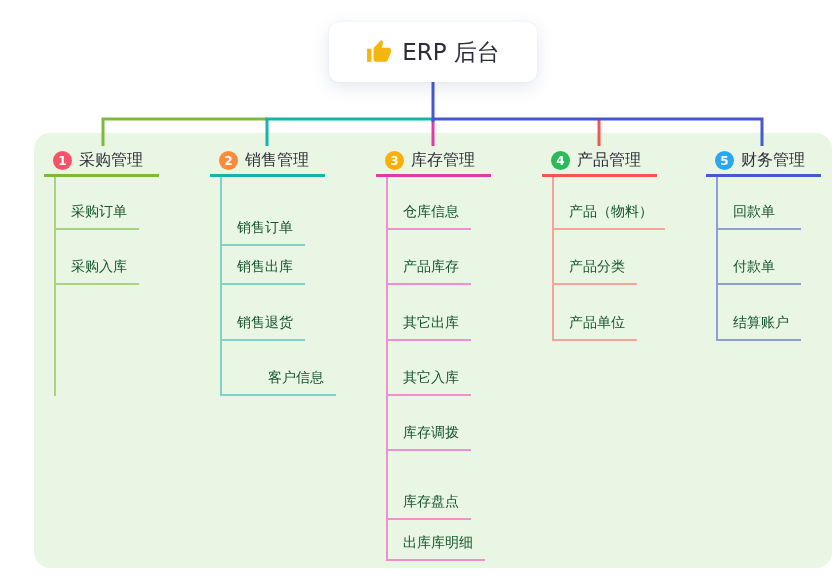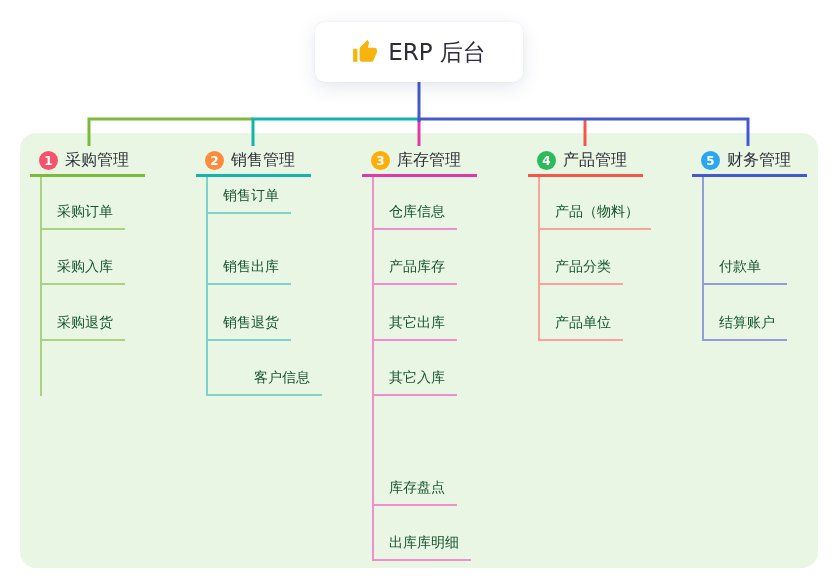--- a/index.html
+++ b/index.html
@@ -8,7 +8,7 @@
     background:#ffffff;
     font-family:"DejaVu Sans","Liberation Sans",sans-serif;
   }
-  .stage{position:absolute;inset:0;}
+  .stage{position:absolute;inset:0;margin-left:14px;}
   .panel{
     position:absolute;left:20px;top:133px;width:798px;height:435px;
     border-radius:16px;background:#e8f6e3;

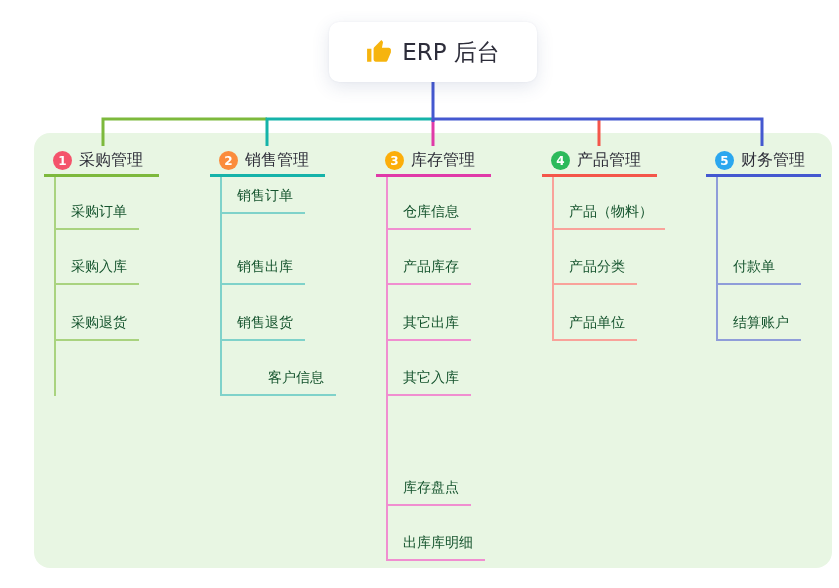--- a/index.html
+++ b/index.html
@@ -118,6 +118,7 @@
       <span>财务管理</span>
     </div>
     <div class="vline" style="height:164px;"></div>
+    <div class="child" style="top:54px;"><span>回款单</span></div>
     <div class="child" style="top:165px;"><span>结算账户</span></div>
     <div class="child" style="top:109px;"><span>付款单</span></div>
   </div>

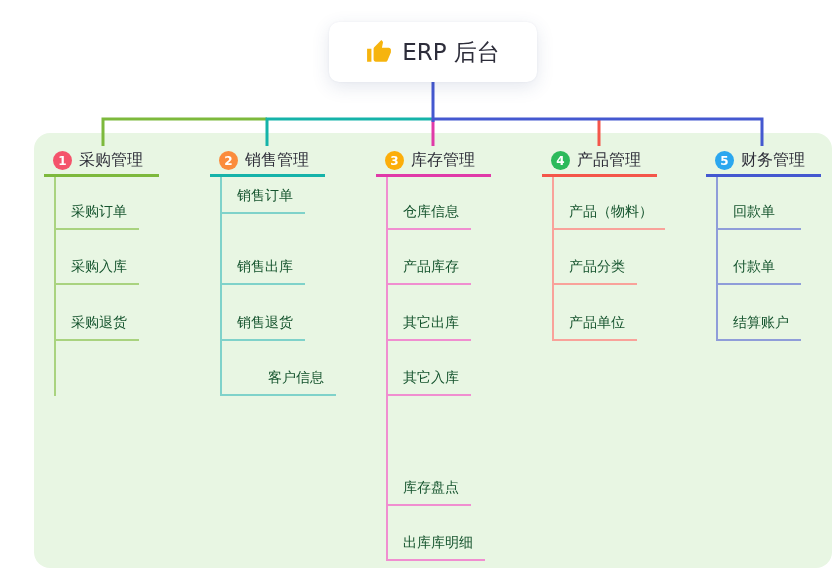--- a/index.html
+++ b/index.html
@@ -81,7 +81,7 @@
       <span>销售管理</span>
     </div>
     <div class="vline" style="height:219px;"></div>
-    <div class="child" style="top:38px;"><span>销售订单</span></div>
+    <div class="child" style="top:70px;"><span>销售订单</span></div>
     <div class="child" style="top:109px;"><span>销售出库</span></div>
     <div class="child" style="top:165px;"><span>销售退货</span></div>
     <div class="child" style="top:220px;padding-left:48px;"><span>客户信息</span></div>

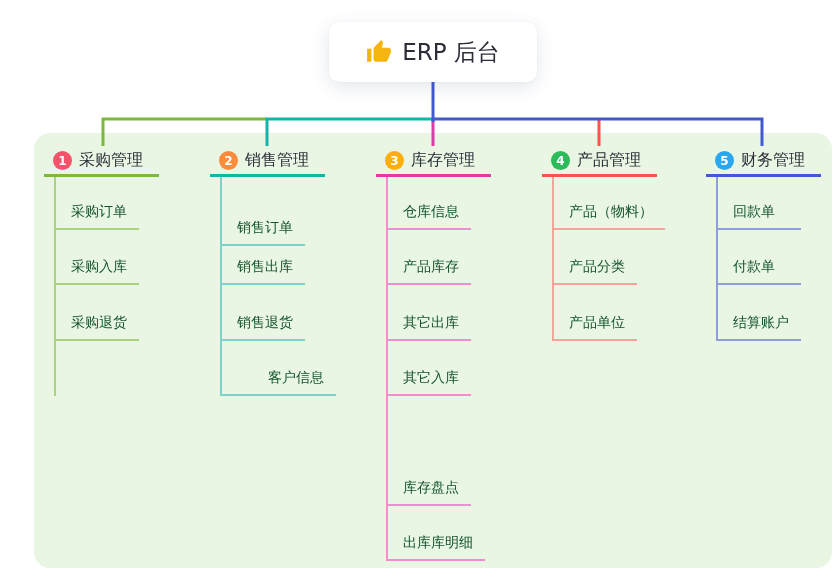--- a/index.html
+++ b/index.html
@@ -72,7 +72,6 @@
     <div class="vline" style="height:219px;"></div>
     <div class="child" style="top:54px;"><span>采购订单</span></div>
     <div class="child" style="top:109px;"><span>采购入库</span></div>
-    <div class="child" style="top:165px;"><span>采购退货</span></div>
   </div>
 
   <div class="branch" style="left: 196px; --main: #15b3a9; --child: #7fd2ca; --badge: #fb8c3c;">

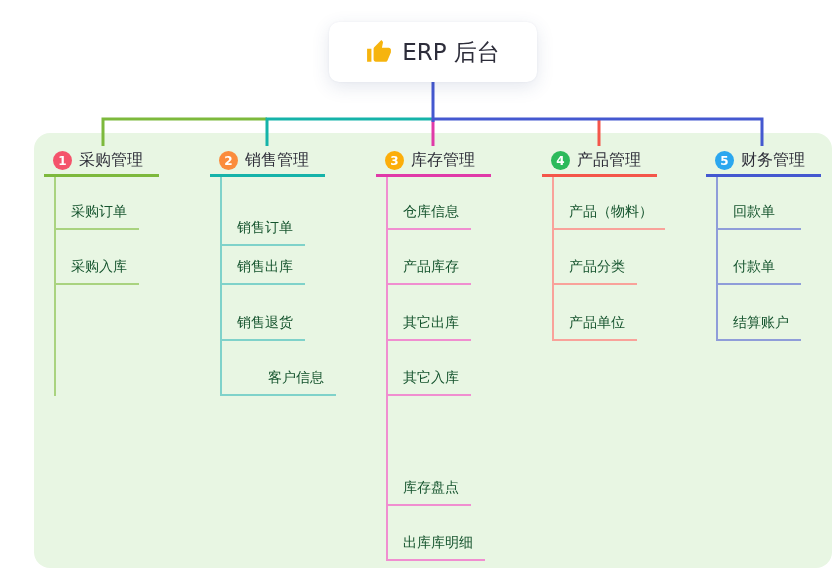--- a/index.html
+++ b/index.html
@@ -96,6 +96,7 @@
     <div class="child" style="top:54px;"><span>仓库信息</span></div>
     <div class="child" style="top:165px;text-align:right;"><span>其它出库</span></div>
     <div class="child" style="top:220px;"><span>其它入库</span></div>
+    <div class="child" style="top:275px;"><span>库存调拨</span></div>
     <div class="child" style="top:330px;"><span>库存盘点</span></div>
     <div class="child" style="top:385px;text-align:center;"><span>出库库明细</span></div>
   </div>

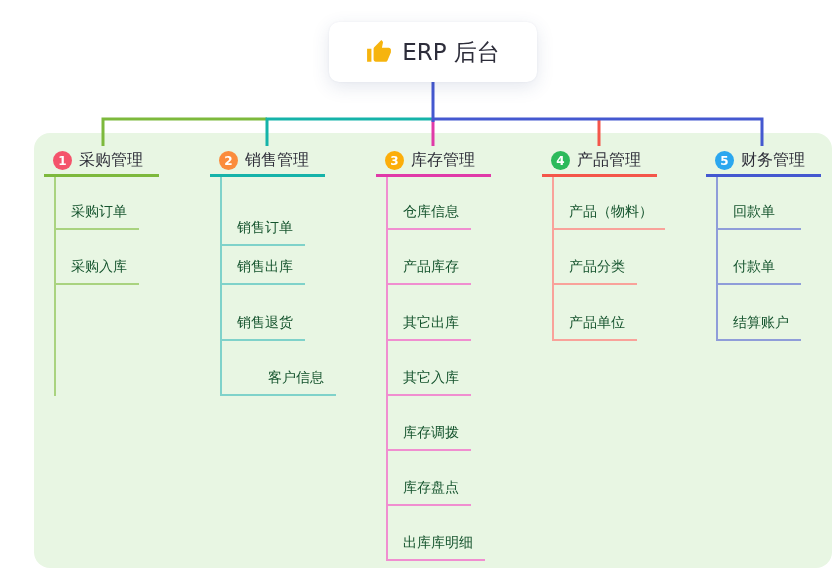--- a/index.html
+++ b/index.html
@@ -97,7 +97,7 @@
     <div class="child" style="top:165px;text-align:right;"><span>其它出库</span></div>
     <div class="child" style="top:220px;"><span>其它入库</span></div>
     <div class="child" style="top:275px;"><span>库存调拨</span></div>
-    <div class="child" style="top:330px;"><span>库存盘点</span></div>
+    <div class="child" style="top:344px;"><span>库存盘点</span></div>
     <div class="child" style="top:385px;text-align:center;"><span>出库库明细</span></div>
   </div>
 

